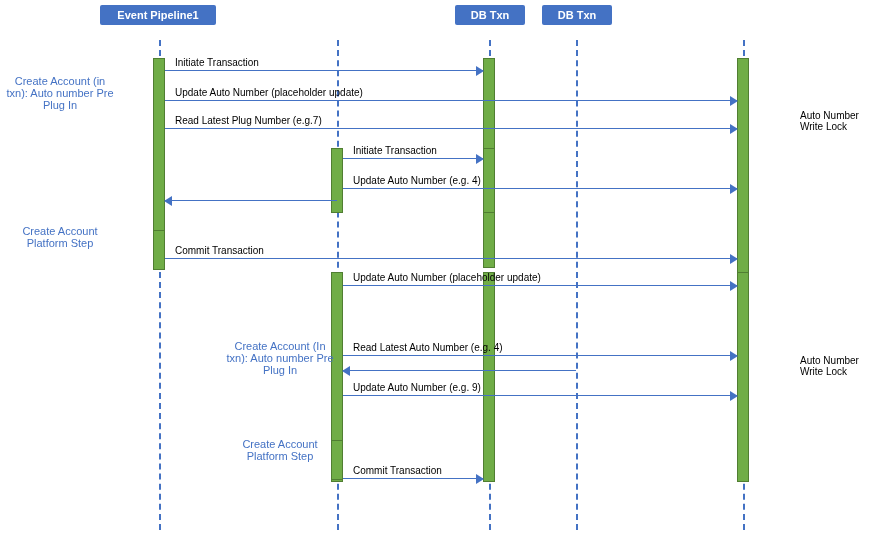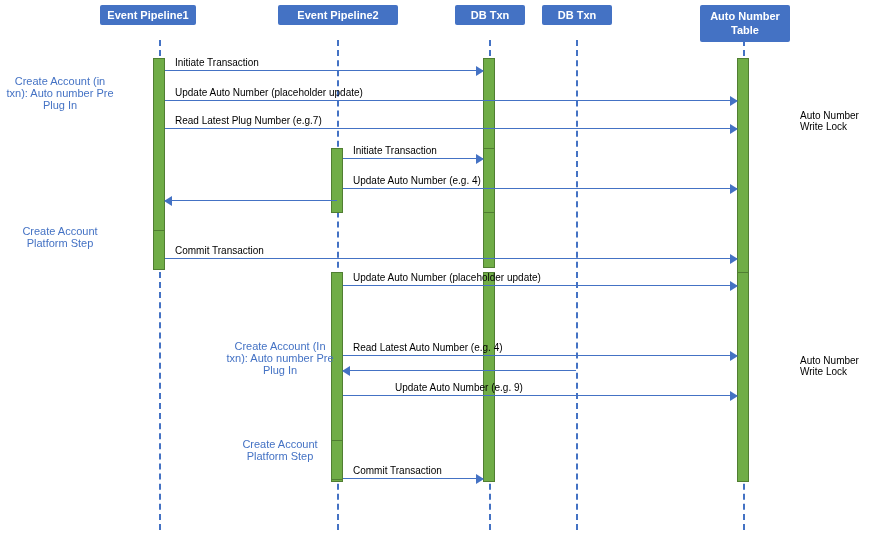--- a/index.html
+++ b/index.html
@@ -98,7 +98,7 @@
 
 <div id="diagram">
 
-  <div class="lane-header" style="left:100px; width:96px; top:5px;">Event Pipeline1</div>
+  <div class="lane-header" style="left:100px; width:116px; top:5px;">Event Pipeline1</div>
   <div class="lane-header" style="left:278px; width:120px; top:5px;">Event Pipeline2</div>
   <div class="lane-header" style="left:455px; width:70px; top:5px;">DB Txn</div>
   <div class="lane-header" style="left:542px; width:70px; top:5px;">DB Txn</div>

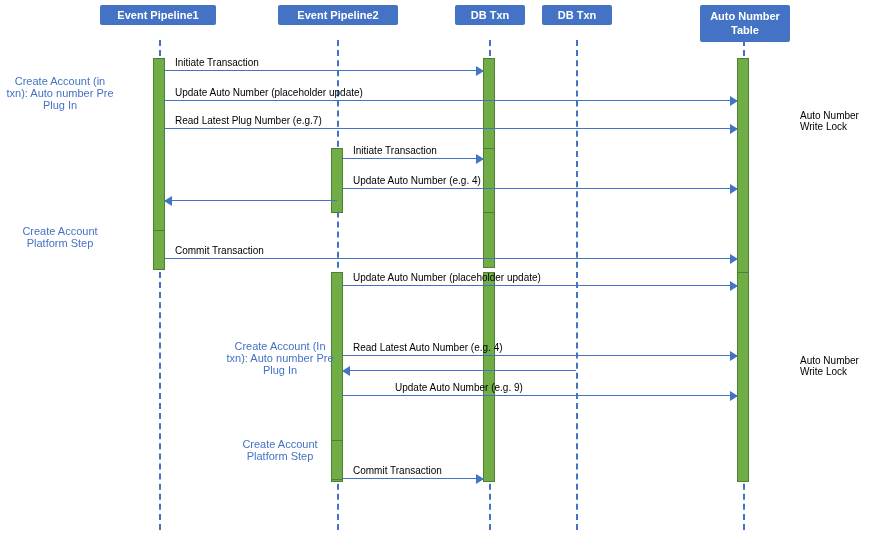--- a/index.html
+++ b/index.html
@@ -99,7 +99,6 @@
 <div id="diagram">
 
   <div class="lane-header" style="left:100px; width:116px; top:5px;">Event Pipeline1</div>
-  <div class="lane-header" style="left:278px; width:120px; top:5px;">Event Pipeline2</div>
   <div class="lane-header" style="left:455px; width:70px; top:5px;">DB Txn</div>
   <div class="lane-header" style="left:542px; width:70px; top:5px;">DB Txn</div>
   <div class="lane-header" style="left:700px; width:90px; top:5px; line-height:1.3;">Auto Number<br>Table</div>

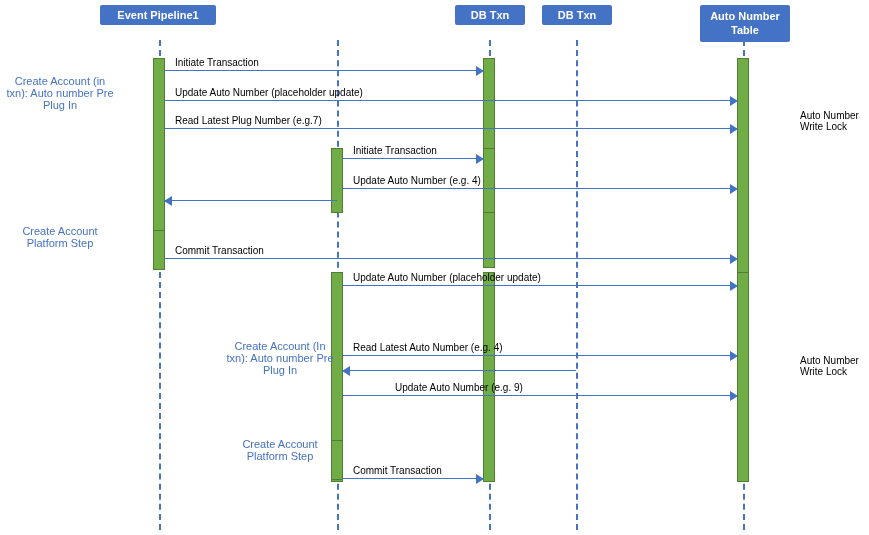--- a/index.html
+++ b/index.html
@@ -101,7 +101,6 @@
   <div class="lane-header" style="left:100px; width:116px; top:5px;">Event Pipeline1</div>
   <div class="lane-header" style="left:455px; width:70px; top:5px;">DB Txn</div>
   <div class="lane-header" style="left:542px; width:70px; top:5px;">DB Txn</div>
-  <div class="lane-header" style="left:700px; width:90px; top:5px; line-height:1.3;">Auto Number<br>Table</div>
 
   <div class="lifeline" style="left:159px;"></div>
   <div class="lifeline" style="left:337px;"></div>

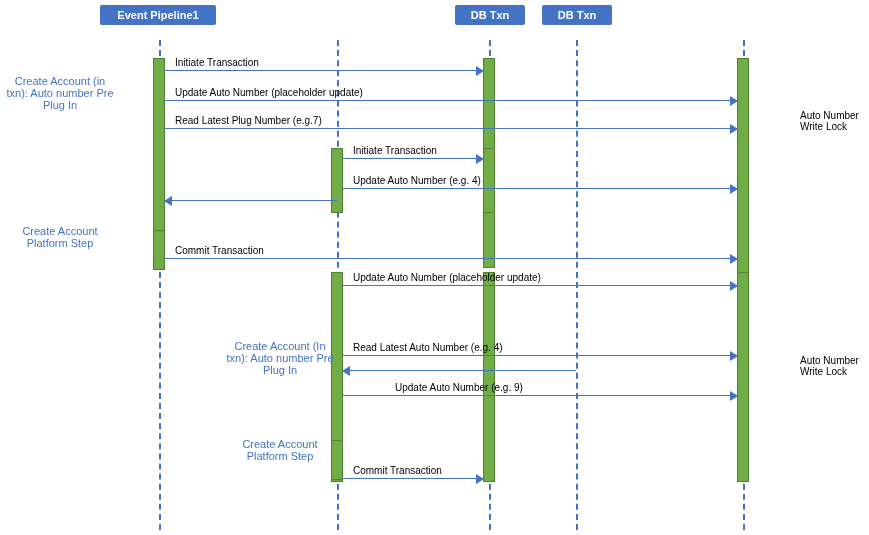--- a/index.html
+++ b/index.html
@@ -157,7 +157,7 @@
   <div class="arrow-line left-arrow" style="left:343px; top:370px; width:233px;"></div>
 
   <div class="arrow-line" style="left:343px; top:395px; width:394px;"></div>
-  <div class="arrow-label" style="left:353px; top:382px;margin-left:42px;">Update Auto Number (e.g. 9)</div>
+  <div class="arrow-label" style="left:353px; top:382px;">Update Auto Number (e.g. 9)</div>
 
   <div class="arrow-line" style="left:343px; top:478px; width:140px;"></div>
   <div class="arrow-label" style="left:353px; top:465px;">Commit Transaction</div>

